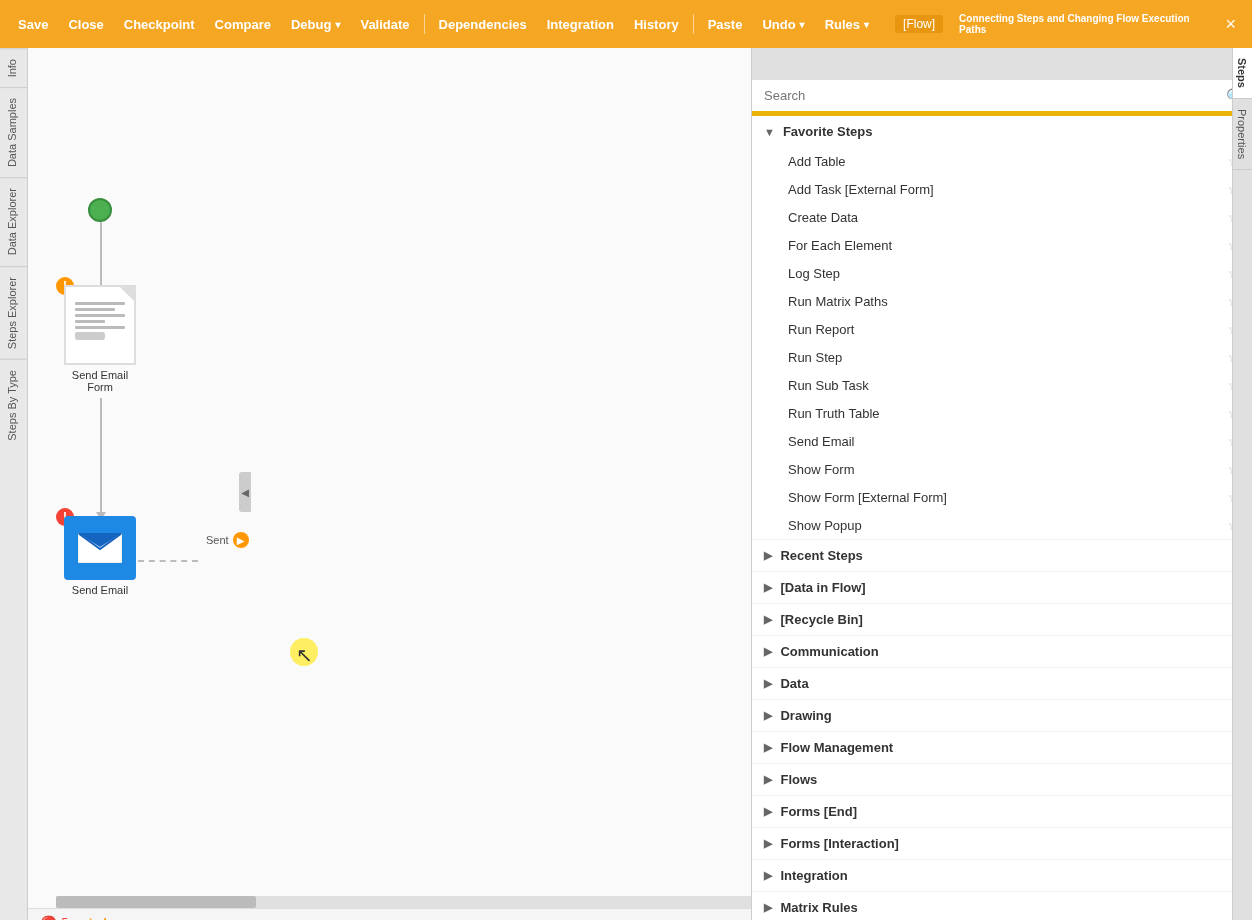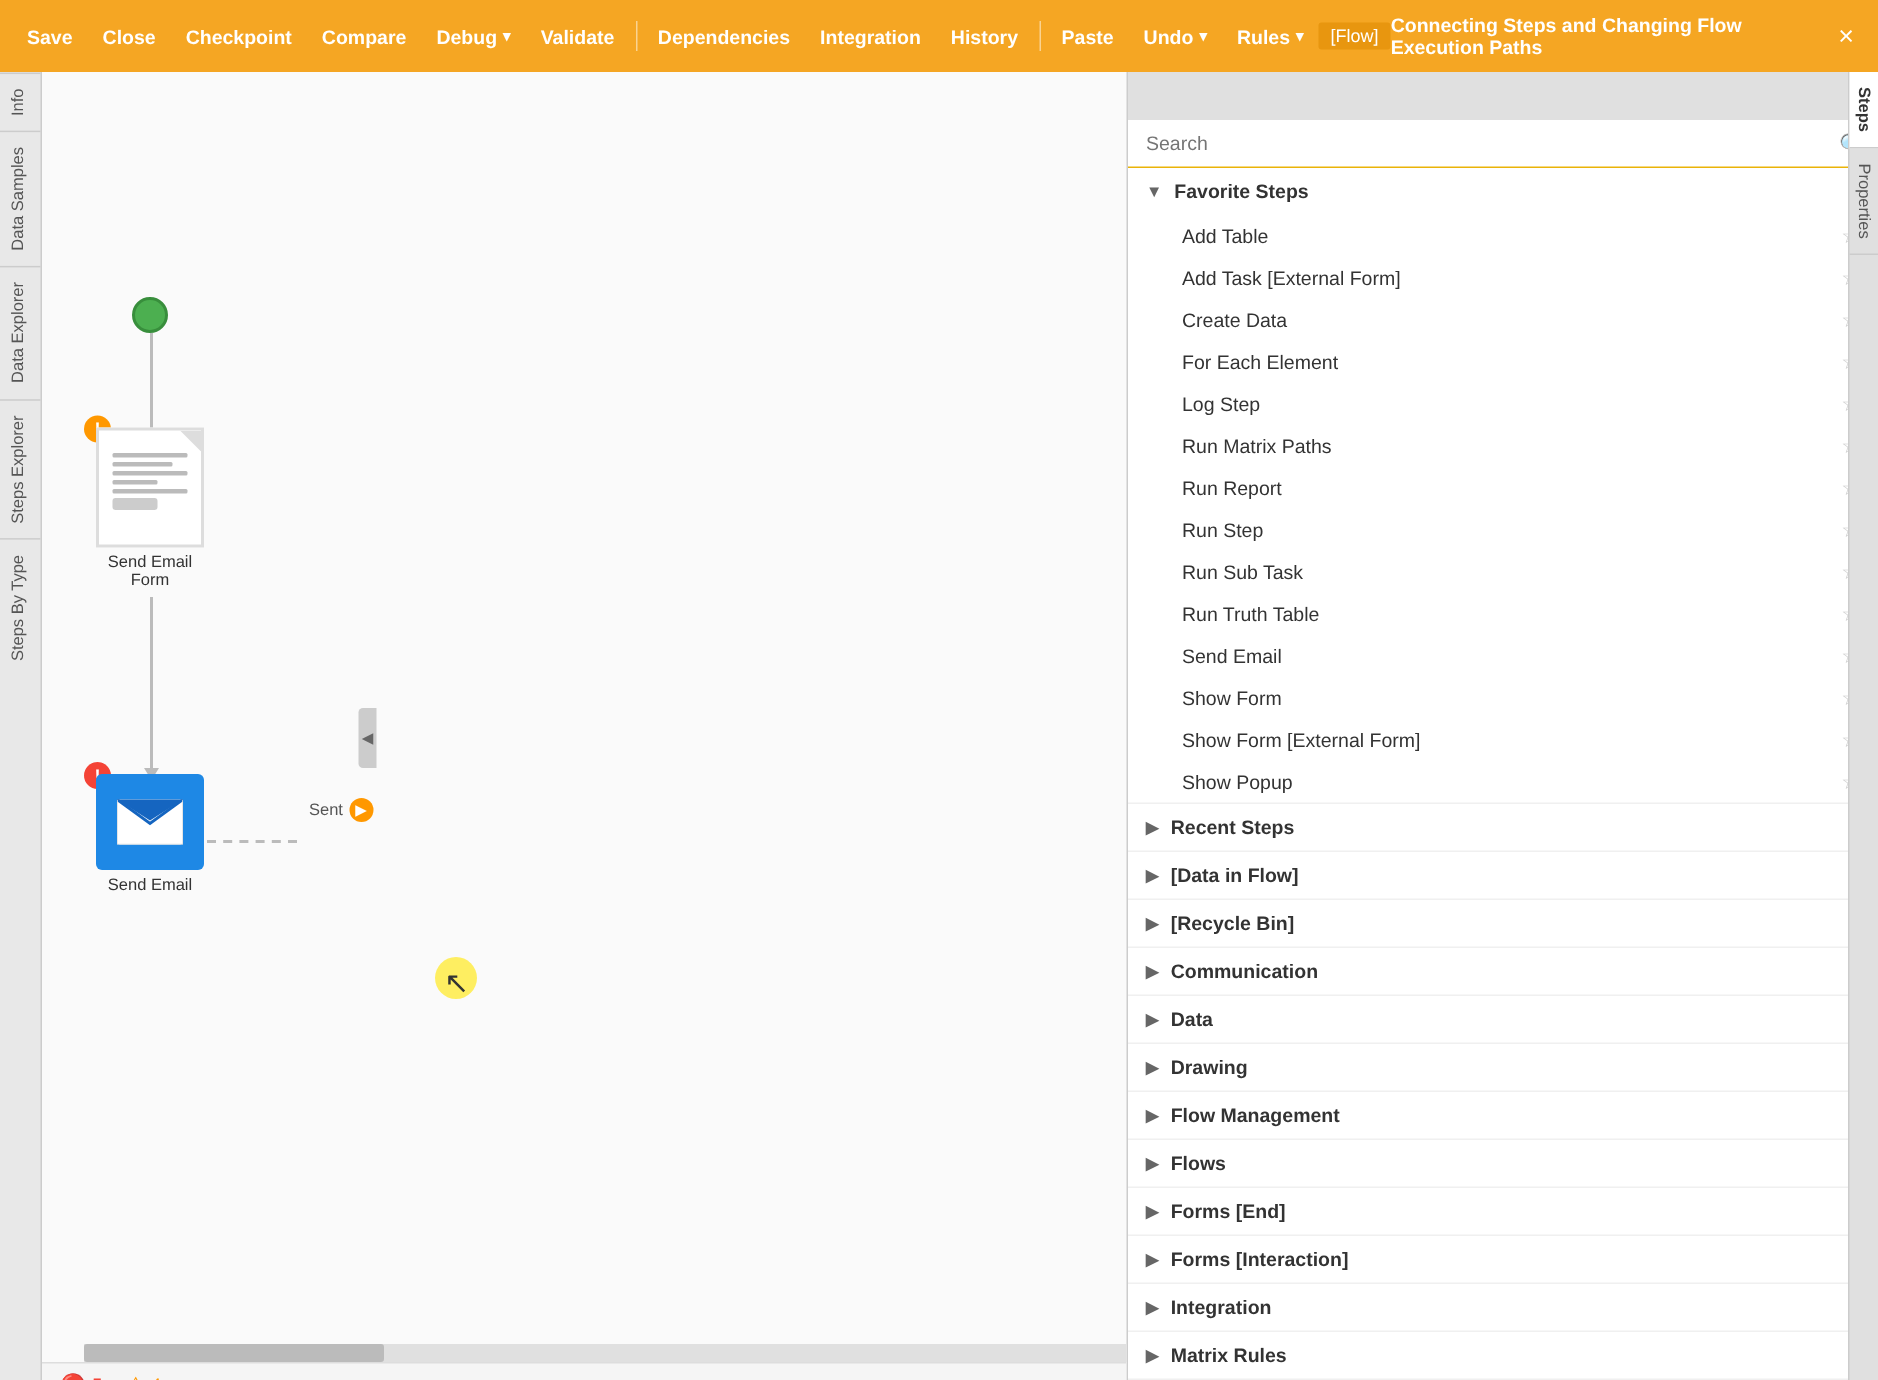--- a/index.html
+++ b/index.html
@@ -49,7 +49,7 @@
       font-size: 12px;
       padding: 2px 8px;
       border-radius: 2px;
-      margin: 0 0;
+      margin: 0 16px;
     }
     .toolbar-title {
       color: white;

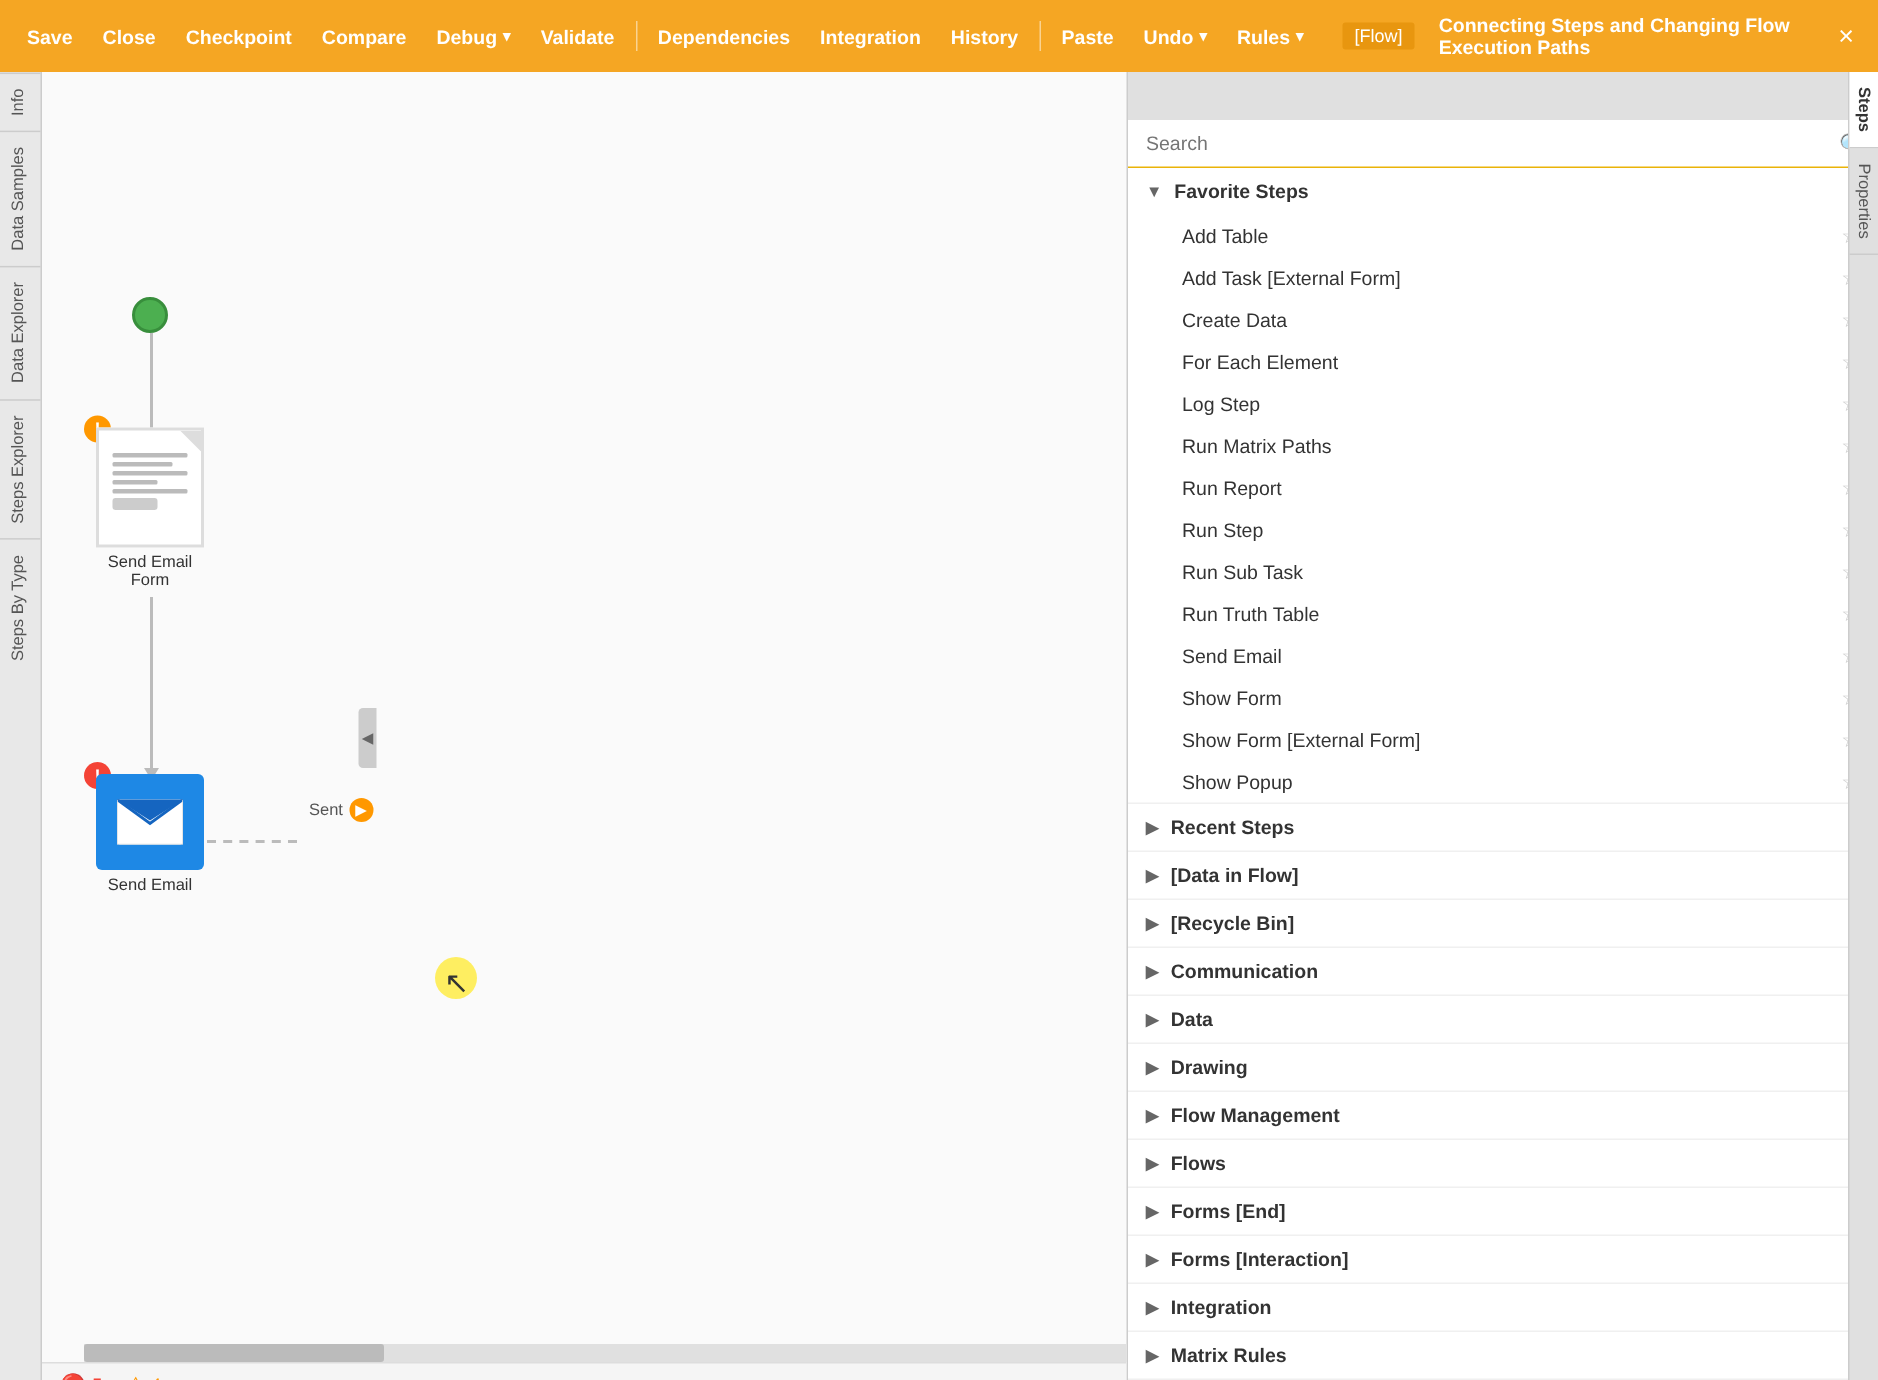--- a/index.html
+++ b/index.html
@@ -53,7 +53,7 @@
     }
     .toolbar-title {
       color: white;
-      font-size: 13px;
+      font-size: 10px;
       font-weight: bold;
       flex: 1;
     }

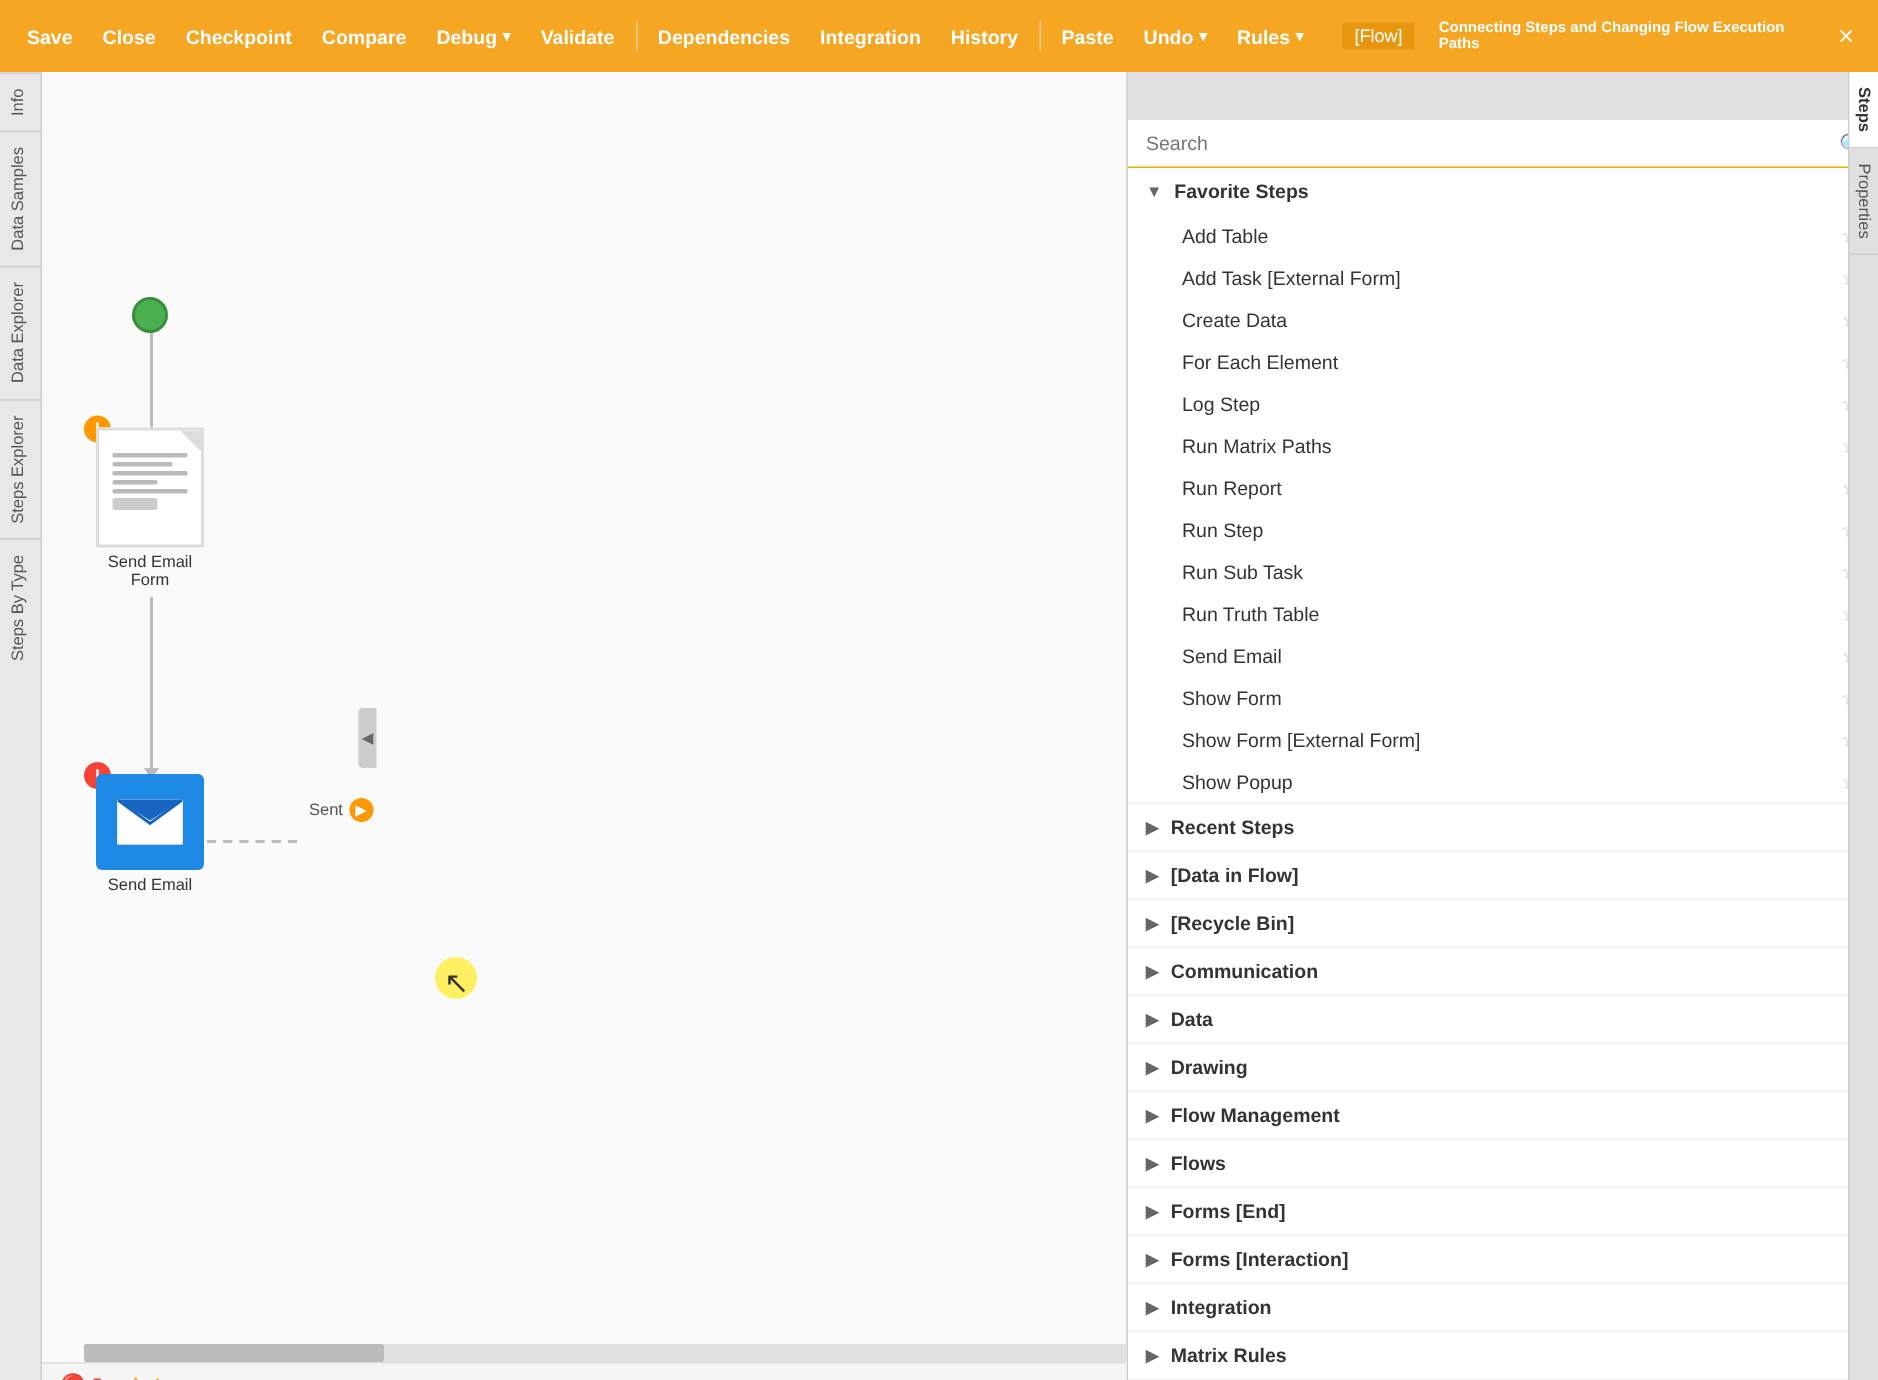--- a/index.html
+++ b/index.html
@@ -309,7 +309,7 @@
     #search-box {
       display: flex;
       align-items: center;
-      border-bottom: 1px solid #eab308;
+      border-bottom: 5px solid #eab308;
       padding: 4px 8px;
       background: white;
     }

